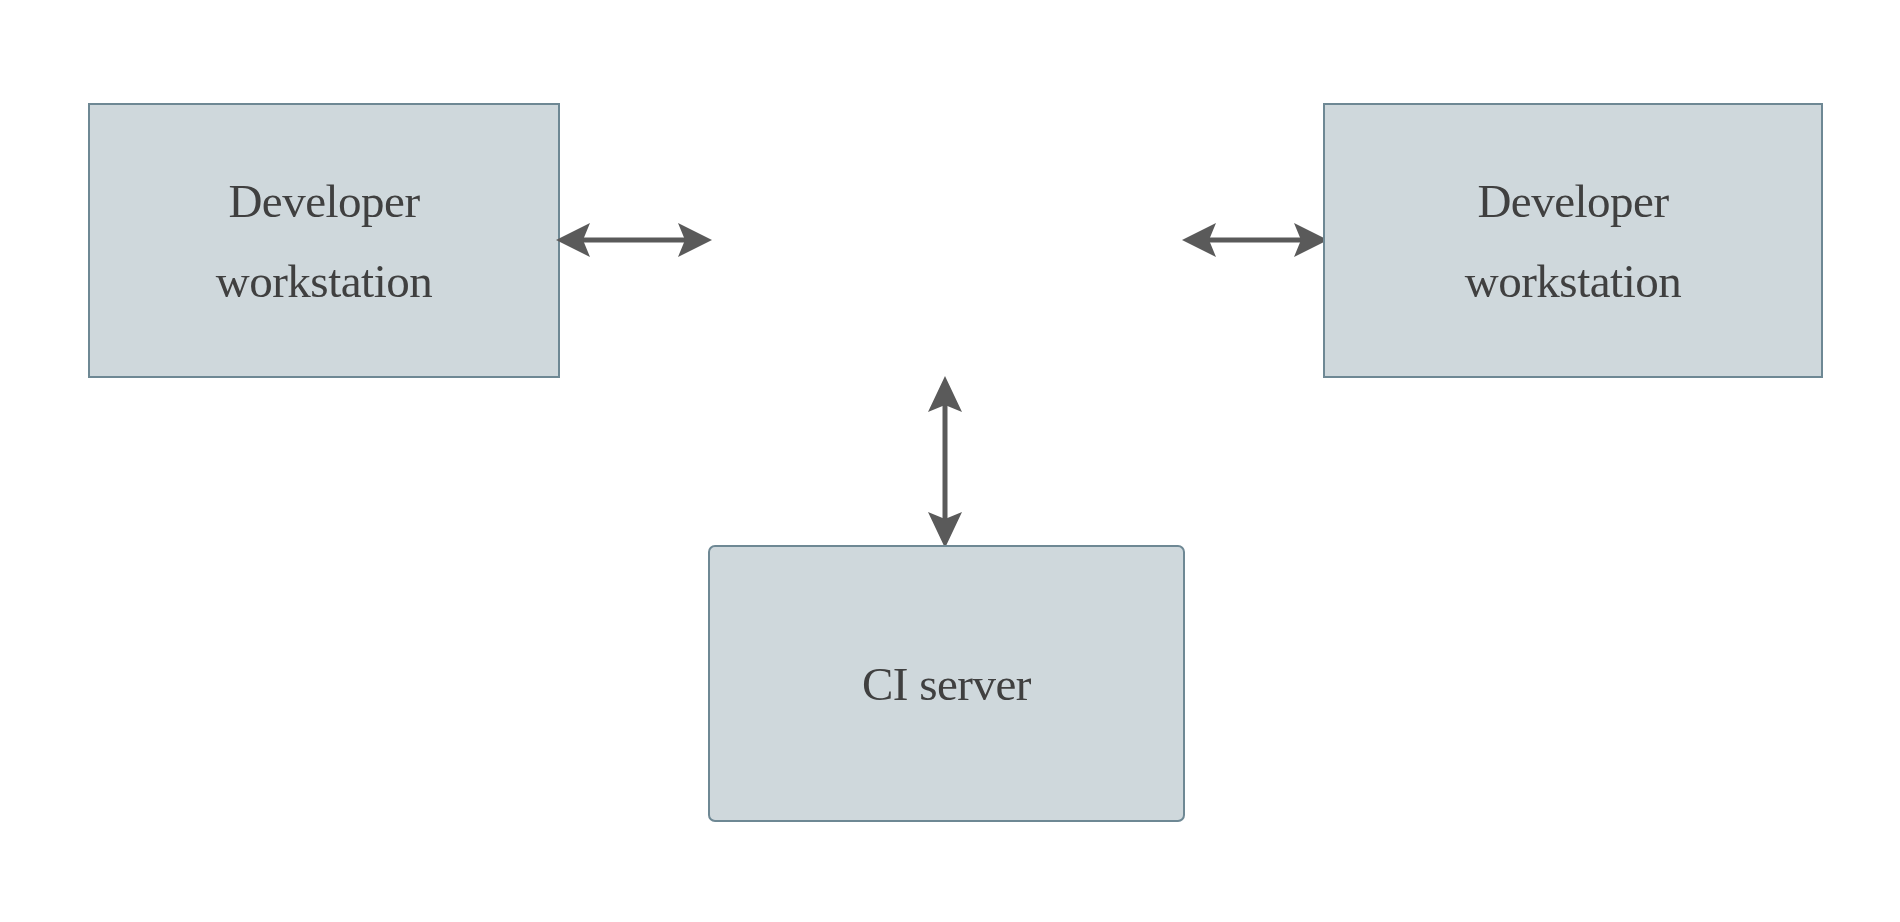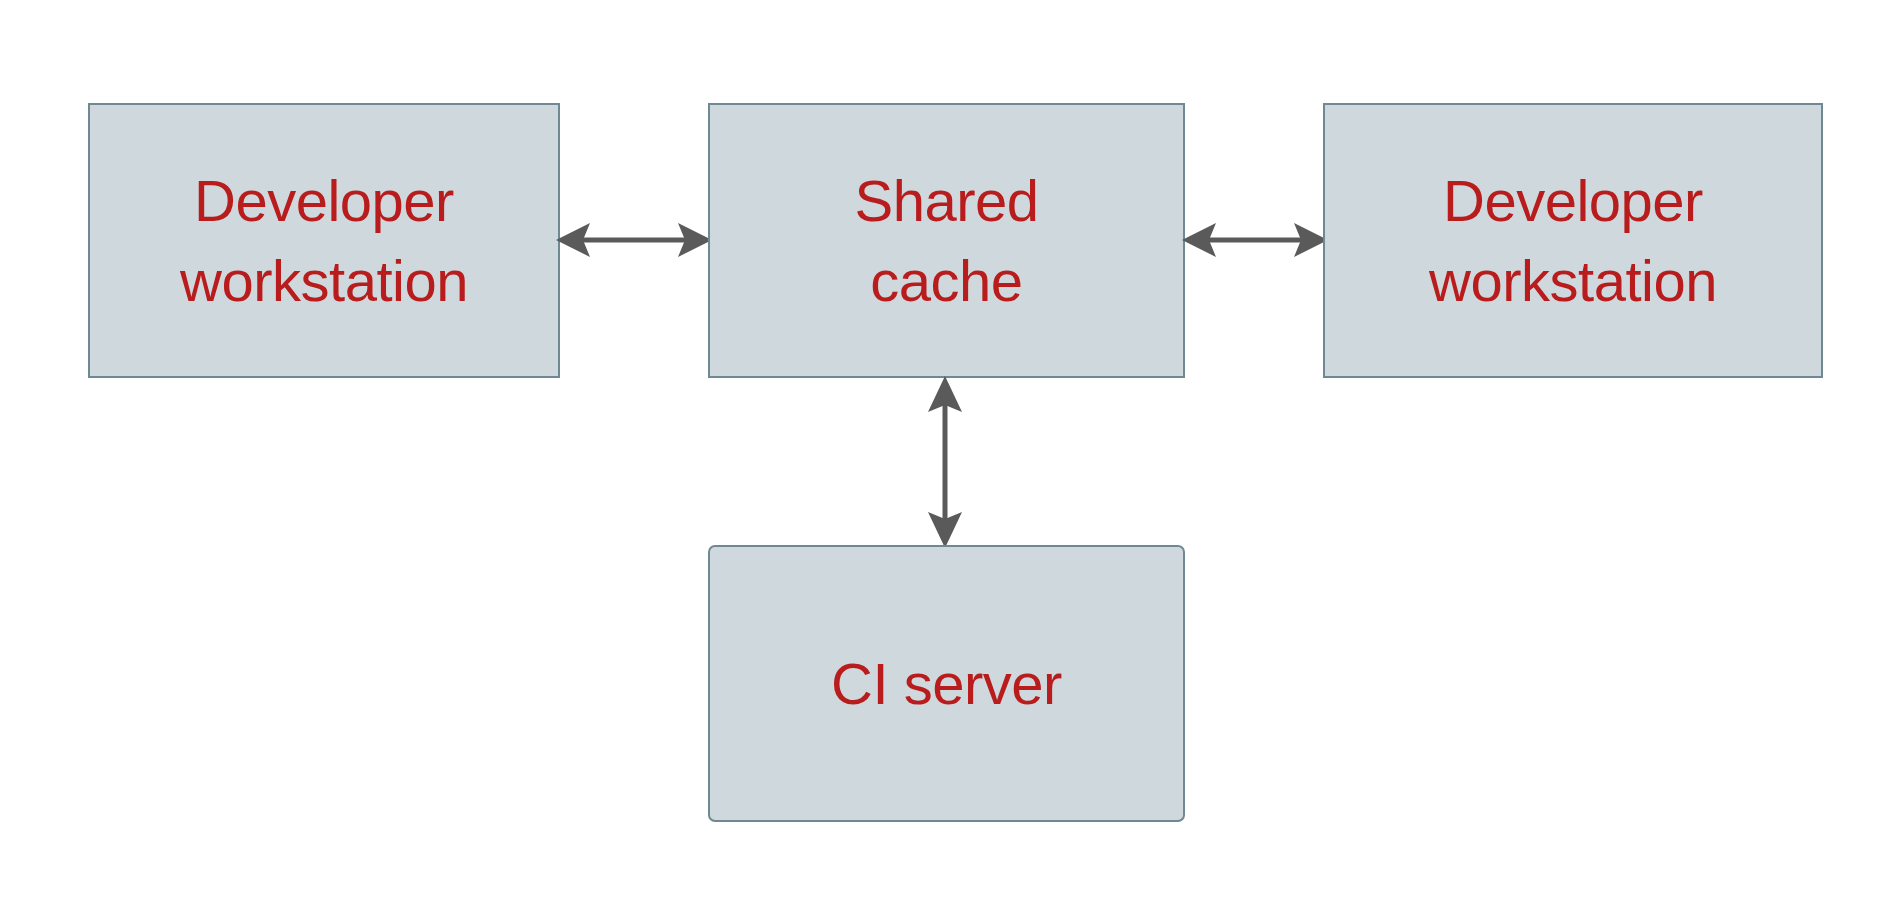--- a/index.html
+++ b/index.html
@@ -32,10 +32,10 @@
   }
 
   .node-label {
-    font-family: Liberation Sans, sans-serif;
-    font-size: 58px;
+    font-family: Liberation Serif, serif;
+    font-size: 47px;
     line-height: 80px;
-    color: #b91c1c;
+    color: #404040;
     font-weight: 400;
     letter-spacing: -0.5px;
     white-space: pre-line;

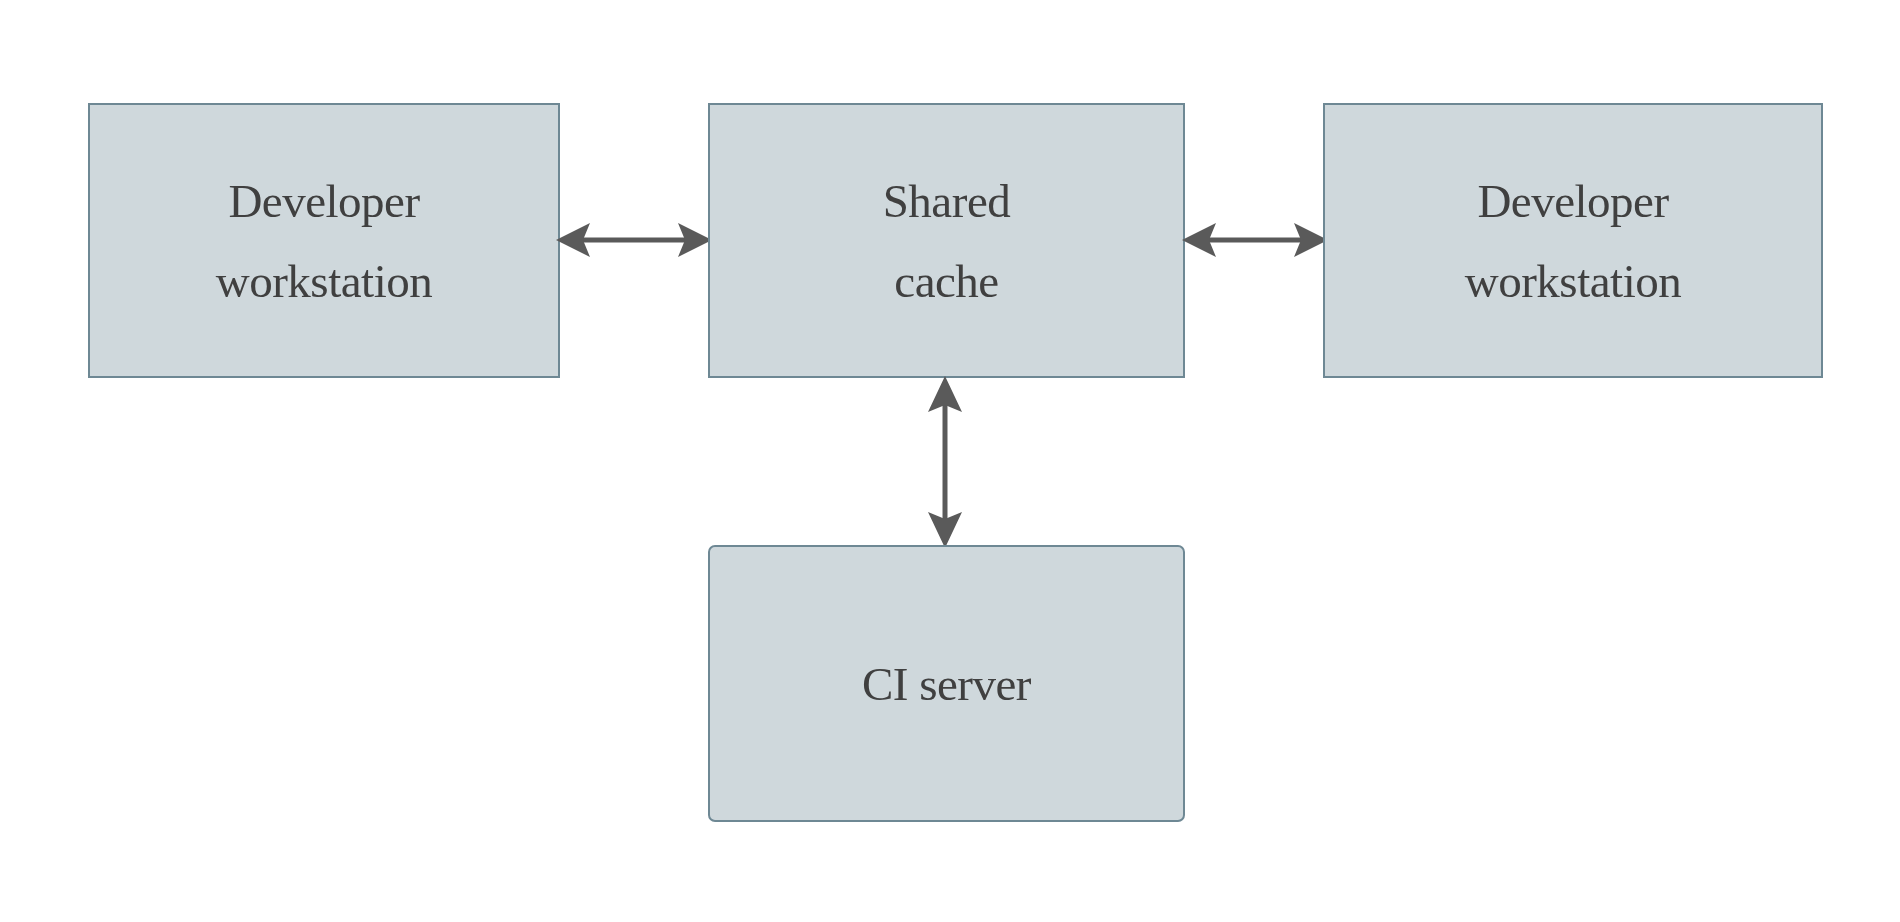--- a/index.html
+++ b/index.html
@@ -83,10 +83,6 @@
     <polygon class="conn-head" points="156,40 122,23 129,40 122,57"></polygon>
   </svg>
 
-  <div class="node" id="node-shared">
-    <span class="node-label">Shared
-cache</span>
-  </div>
 
   <svg class="connector" id="conn-shared-right" viewBox="0 0 146 80" width="146" height="80">
     <line class="conn-line" x1="26" y1="40" x2="120" y2="40"></line>

